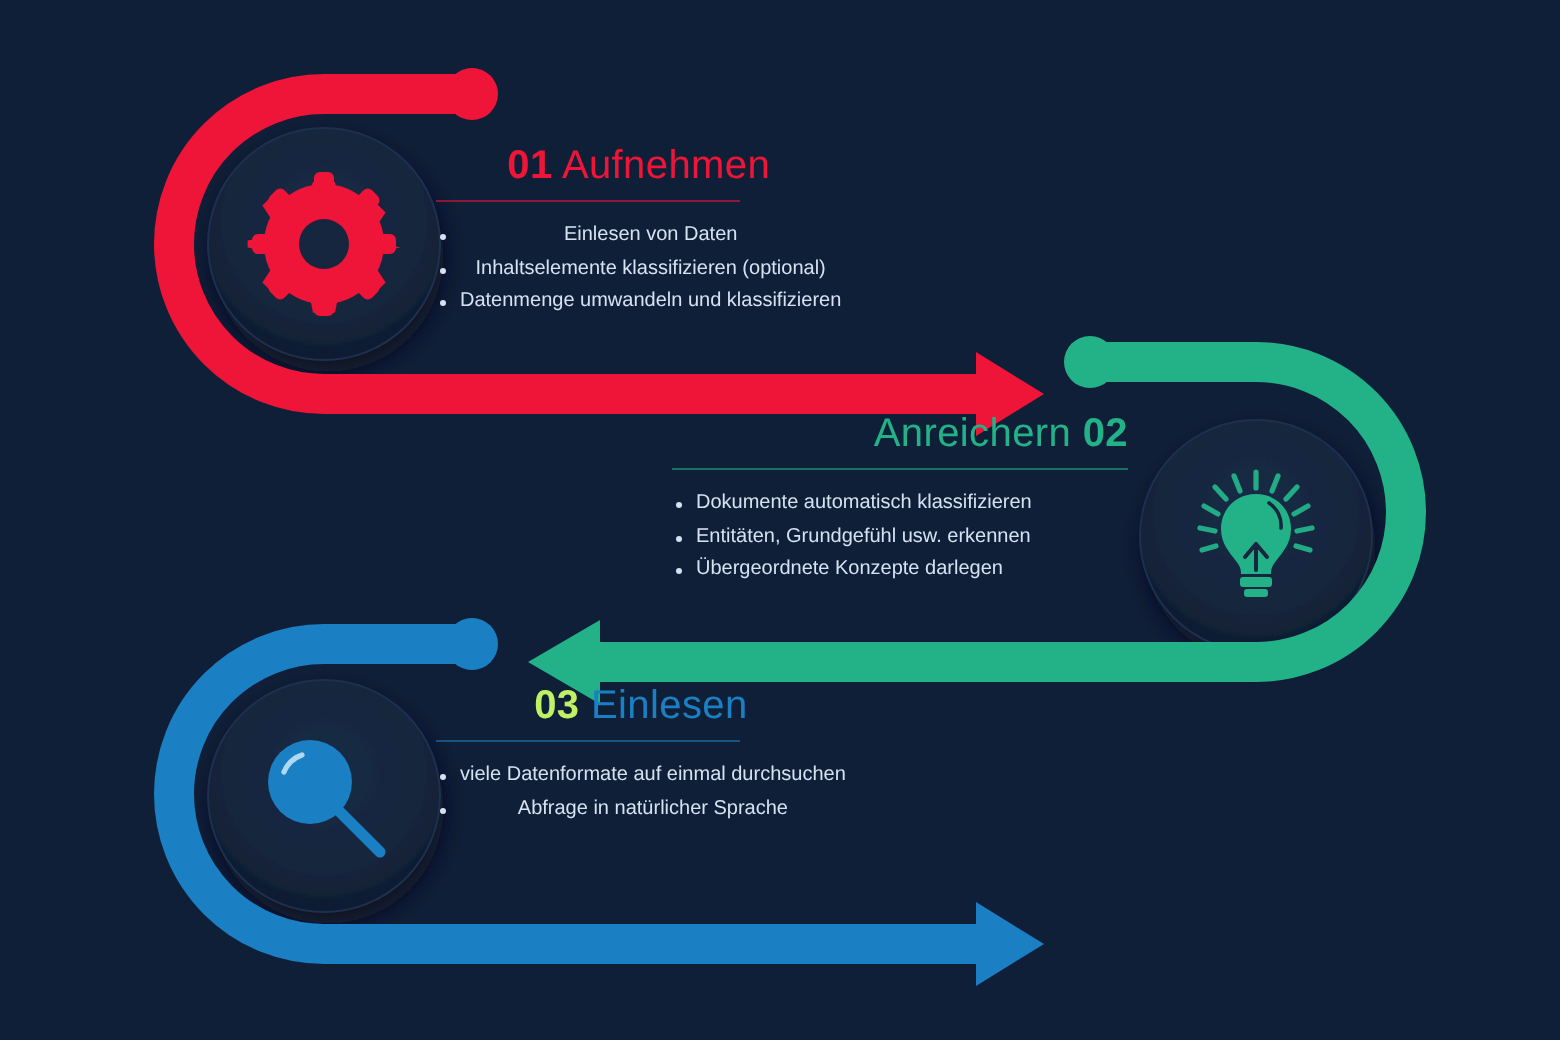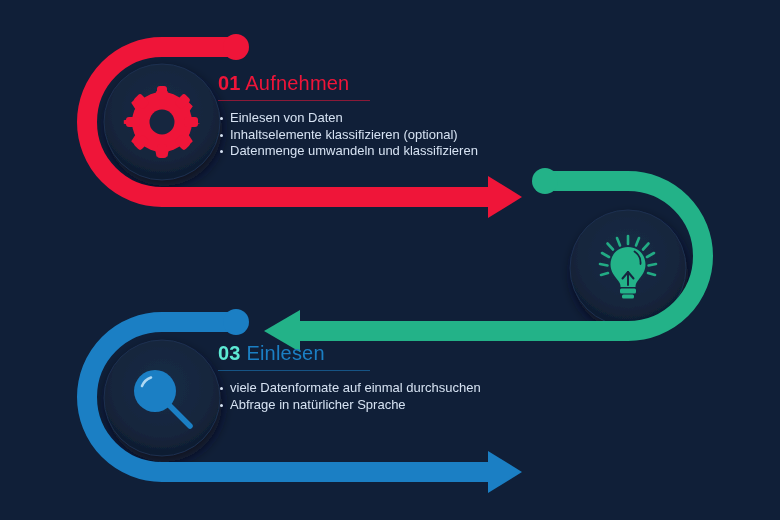--- a/index.html
+++ b/index.html
@@ -13,7 +13,7 @@
   }
   #flow-svg { position:absolute; left:0; top:0; width:780px; height:520px; }
 
-  .step-text { position:absolute; }
+  .step-text { position:absolute;text-align:center; }
 
   .step-title {
     font-size:20px;

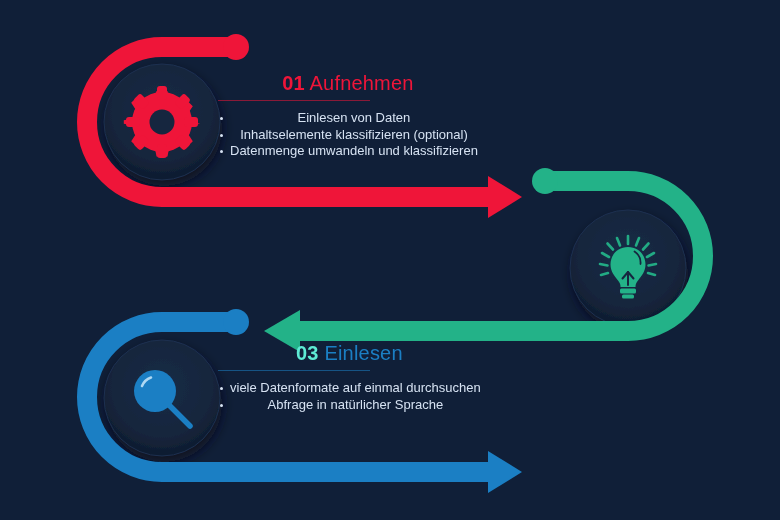--- a/index.html
+++ b/index.html
@@ -33,7 +33,7 @@
   .bullets { margin-top:9px; }
   .bullet {
     position:relative;
-    font-size:13px;
+    font-size:10px;
     color:#d6e2f2;
     line-height:16.5px;
     padding-left:12px;

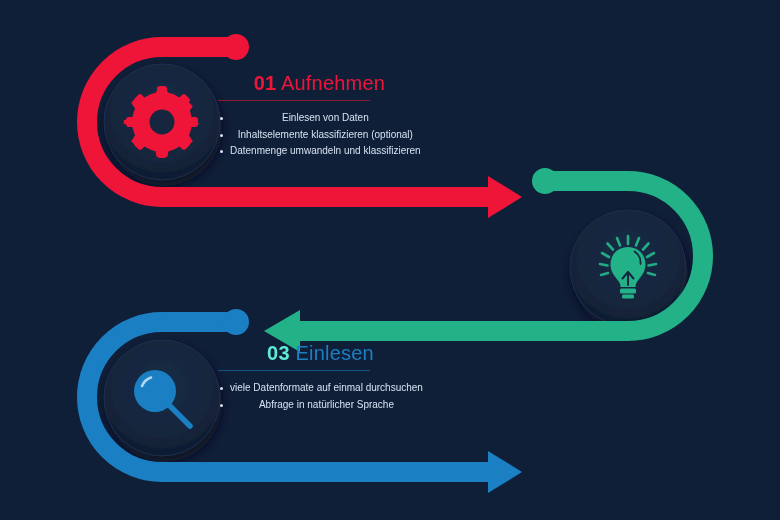--- a/index.html
+++ b/index.html
@@ -185,6 +185,18 @@
     </div>
   </div>
 
+  <div class="step-text" id="step2">
+    <div class="step-title">
+      <span class="word">Anreichern</span>
+      <span class="num">02</span>
+    </div>
+    <div class="title-rule"></div>
+    <div class="bullets">
+      <div class="bullet">Dokumente automatisch klassifizieren</div>
+      <div class="bullet">Entitäten, Grundgefühl usw. erkennen</div>
+      <div class="bullet">Übergeordnete Konzepte darlegen</div>
+    </div>
+  </div>
 
   <div class="step-text" id="step3">
     <div class="step-title">

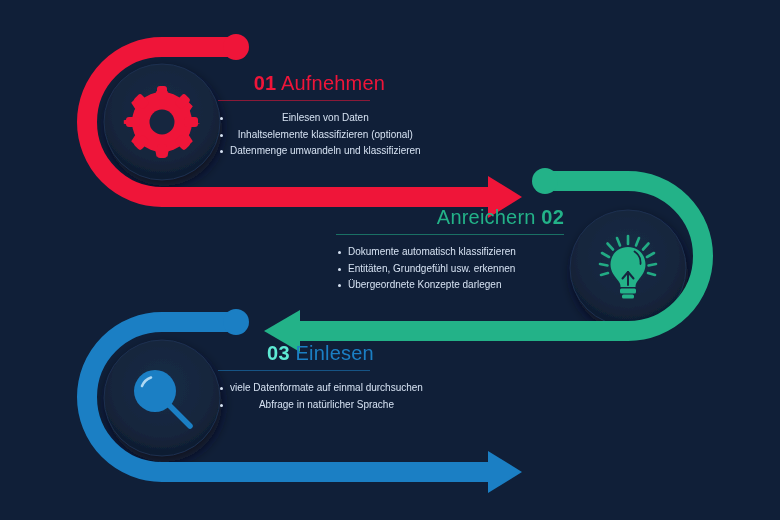--- a/index.html
+++ b/index.html
@@ -62,7 +62,7 @@
   
   #step3 { left:218px; top:342px; }
   #step3 .step-title { color:#1b7fc4; }
-  #step3 .step-title .num { color:#5eead4; }
+  #step3 .step-title .num { color:#bef264; }
   #step3 .title-rule { background:#1b7fc4; width:152px; }
 </style>
 </head>

